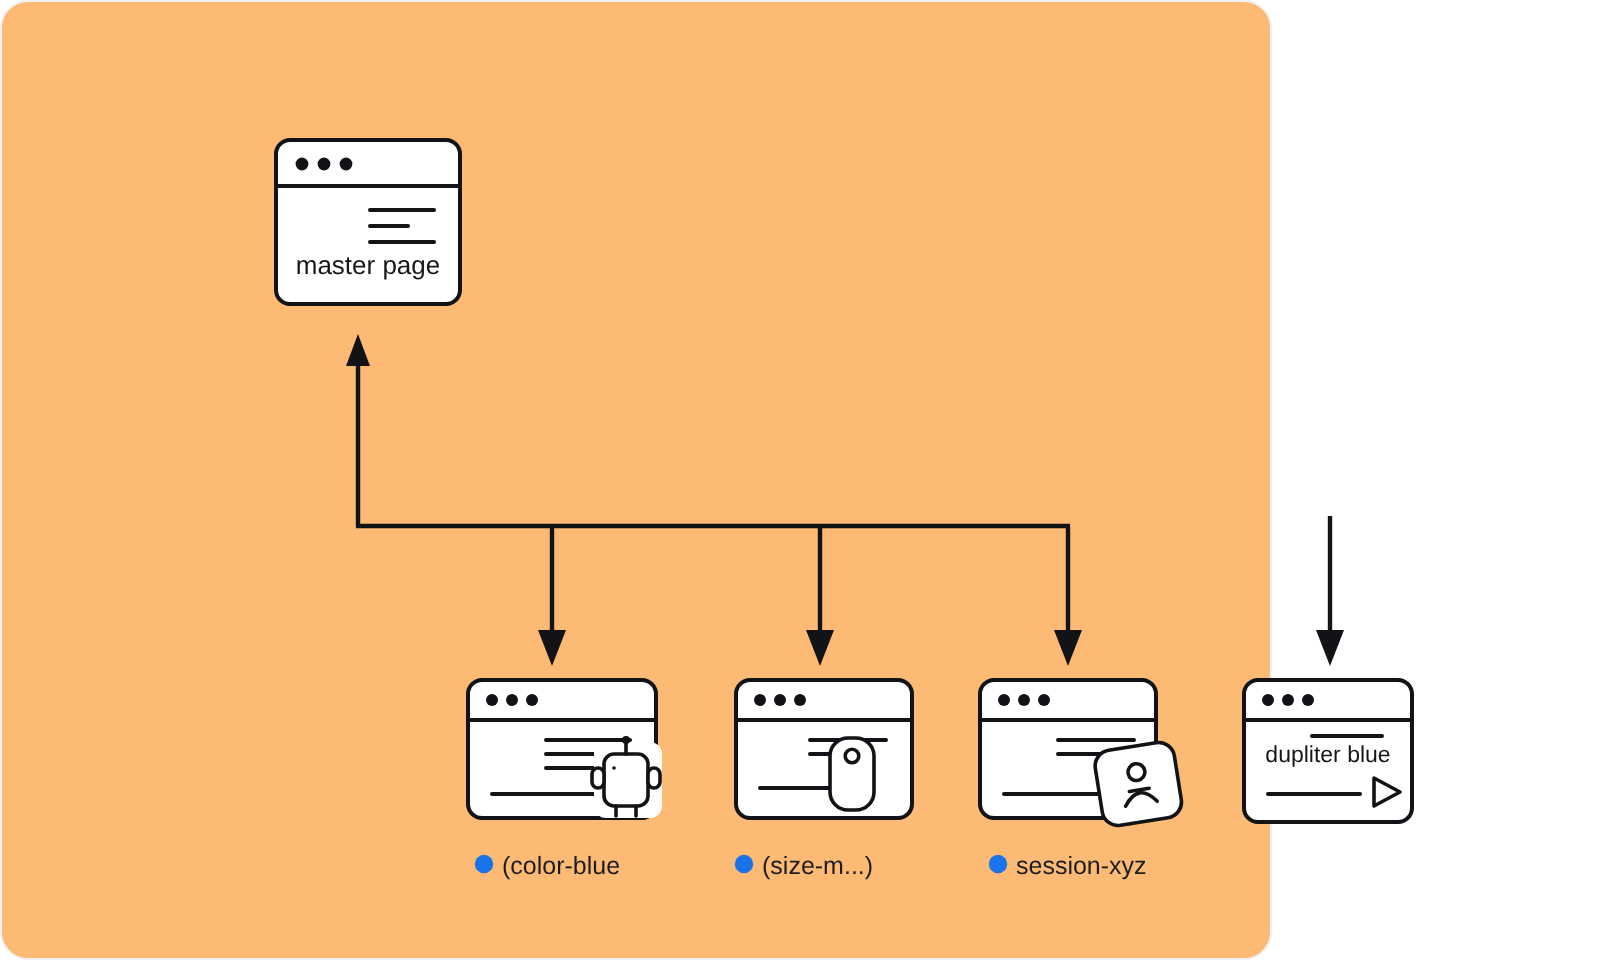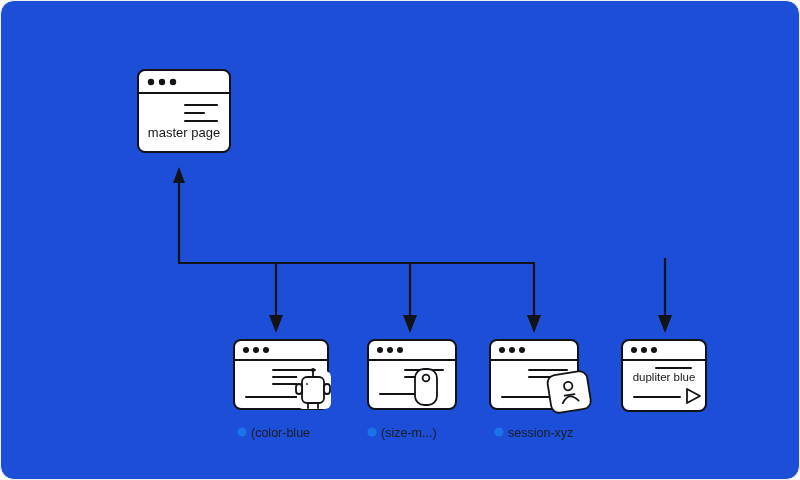--- a/index.html
+++ b/index.html
@@ -16,9 +16,9 @@
   }
   #canvas {
     position: relative;
-    width: 800px;
+    width: 636px;
     height: 480px;
-    background: #1d4ed8;
+    background: #fdba74;
     border: 1px solid #f0f1f3;
     border-radius: 14px;
     box-sizing: border-box;

